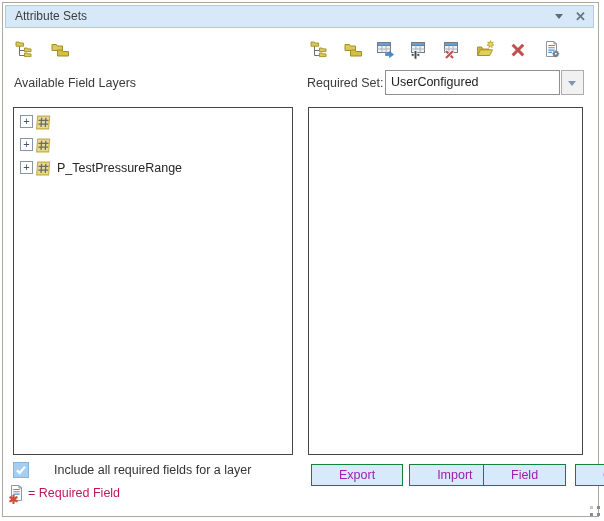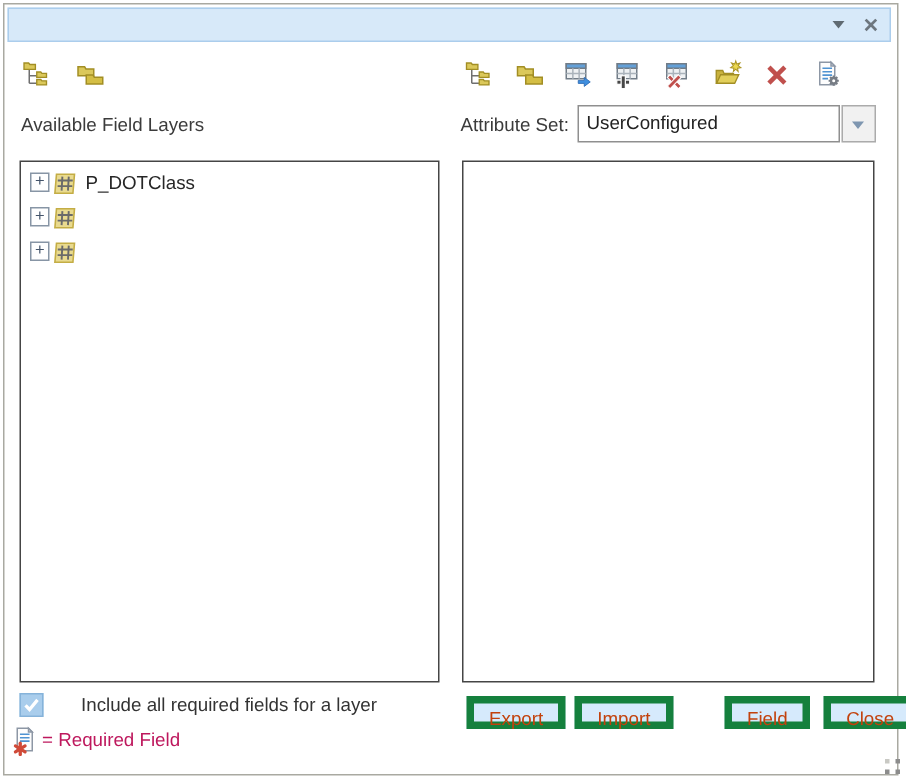--- a/index.html
+++ b/index.html
@@ -119,6 +119,7 @@
 <div class="frame"></div>
 
 <div class="titlebar">
+  <span class="title">Attribute Sets</span>
   <span class="tb-collapse"></span>
   <span class="tb-close">✕</span>
 </div>

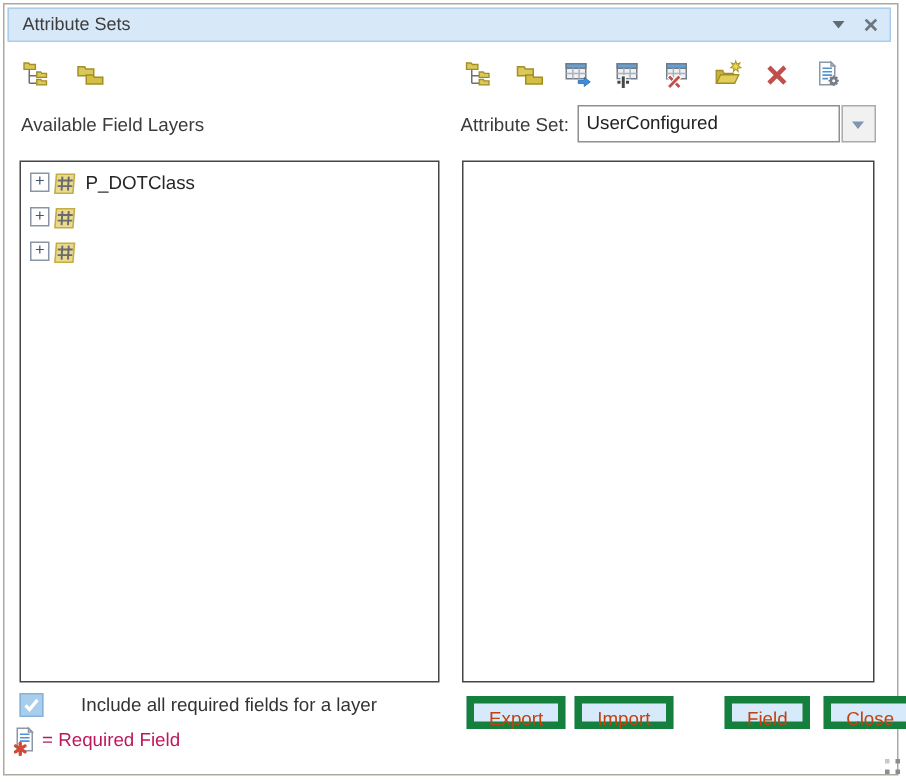--- a/index.html
+++ b/index.html
@@ -216,7 +216,7 @@
 </div>
 
 <div class="heading-left">Available Field Layers</div>
-<div class="attr-label">Attribute Set:</div>
+<div class="attr-label">Required Set:</div>
 
 <div class="combobox">
   <div class="combo-field">UserConfigured</div>

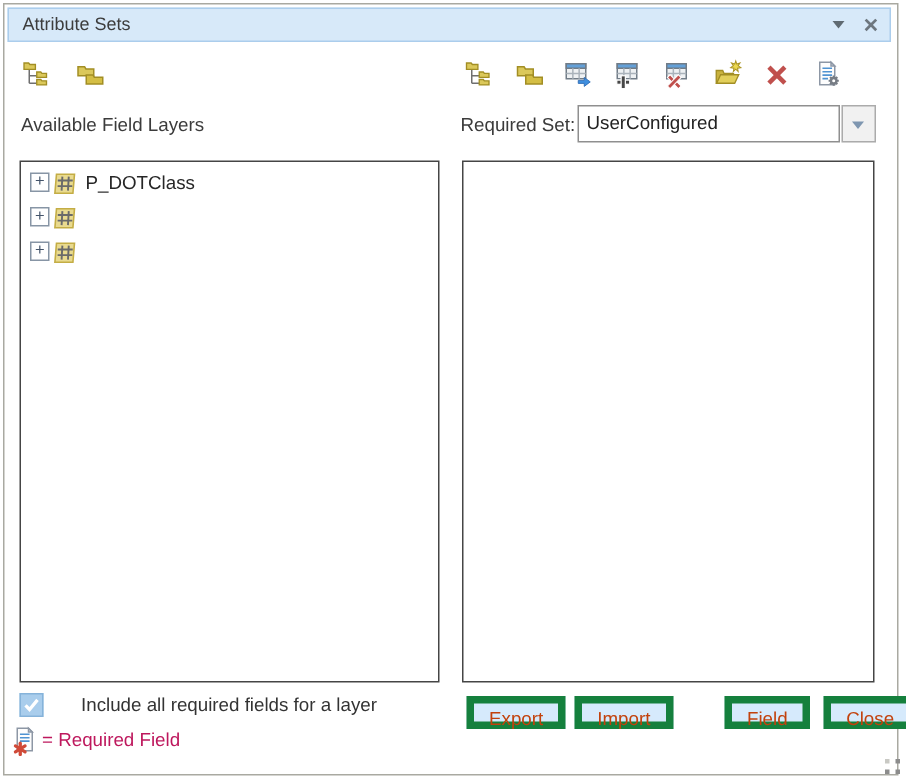--- a/index.html
+++ b/index.html
@@ -236,7 +236,6 @@
         </g>
       </svg>
     </span>
-    <span class="tree-label">P_DOTClass</span>
   </div>
   <div class="tree-row">
     <span class="expander">+</span>

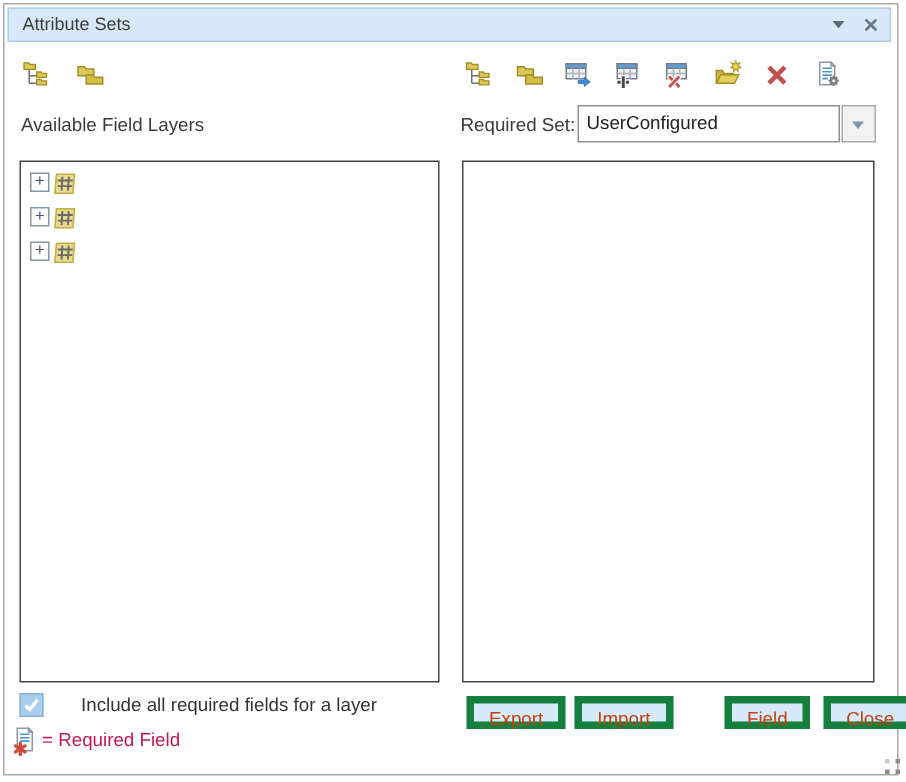--- a/index.html
+++ b/index.html
@@ -258,6 +258,7 @@
         </g>
       </svg>
     </span>
+    <span class="tree-label">P_TestPressureRange</span>
   </div>
 </div>
 

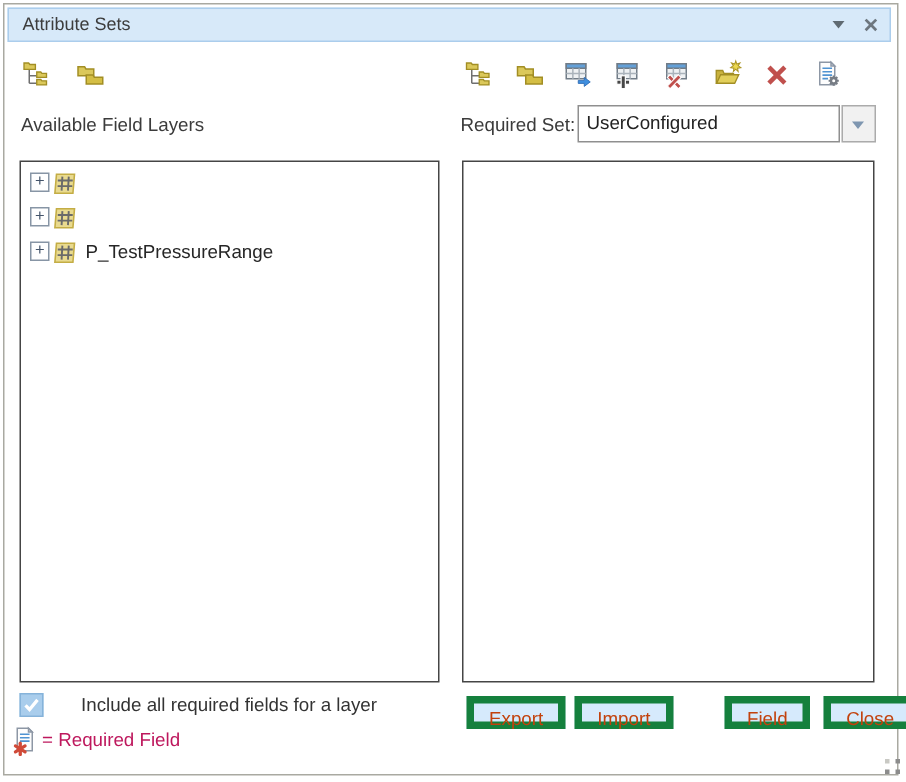--- a/index.html
+++ b/index.html
@@ -97,9 +97,9 @@
   }
   
   .btn {
-    height: 22px; min-width: 44px; padding: 0 10px;
-    background: #d6eafc; border: 5px solid #15803d;
-    font-family: "Liberation Sans", sans-serif; font-size: 12.5px; color: #c2410c;
+    height: 22px; min-width: 44px; padding: 0 27px;
+    background: #d6eafc; border: 1px solid #15803d;
+    font-family: "Liberation Sans", sans-serif; font-size: 12.5px; color: #a21caf;
     cursor: pointer; line-height: 20px; text-align: center;
   }
   .btn-group-left  { position: absolute; left: 311px; top: 464px; display: flex; gap: 6px; }

